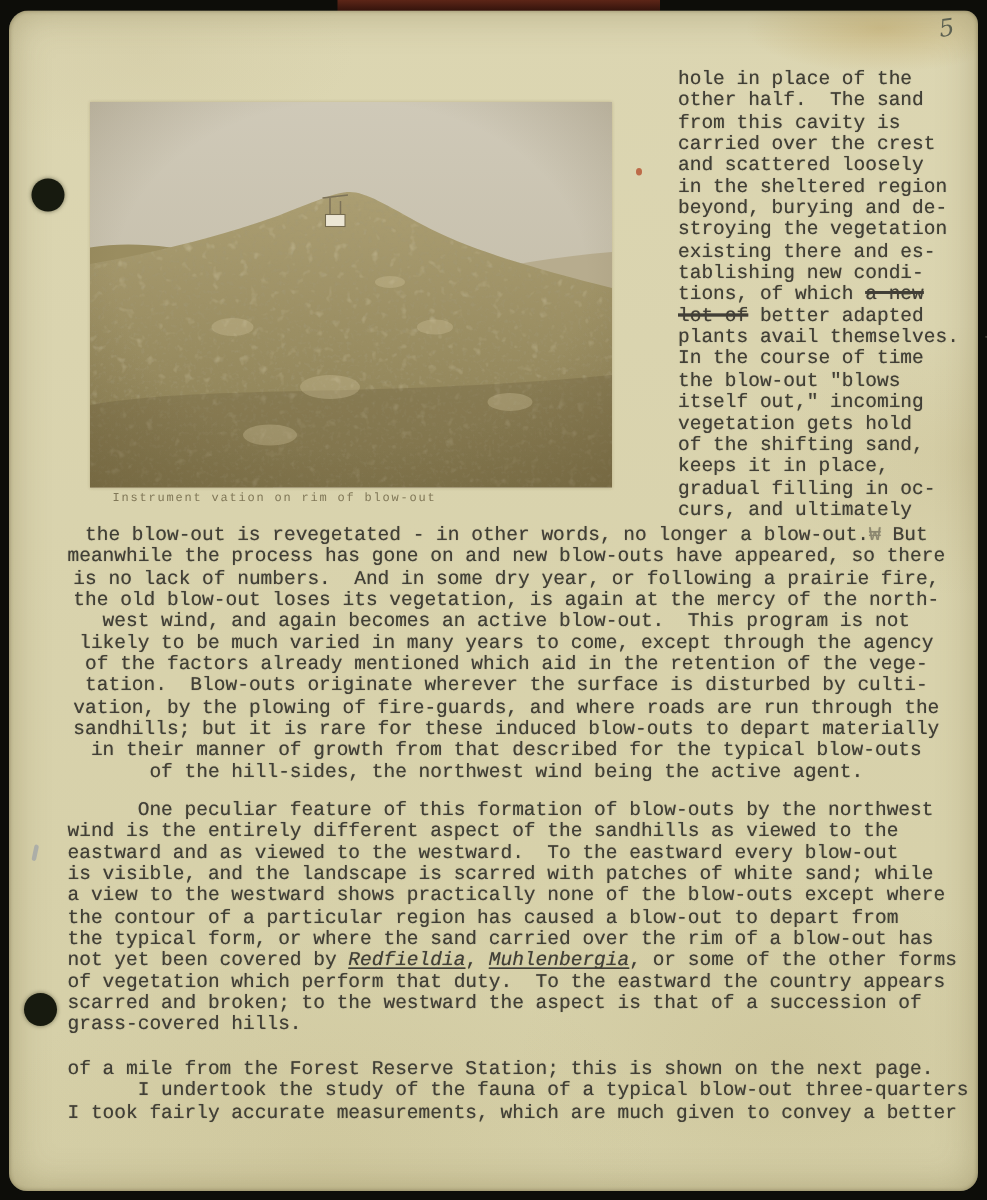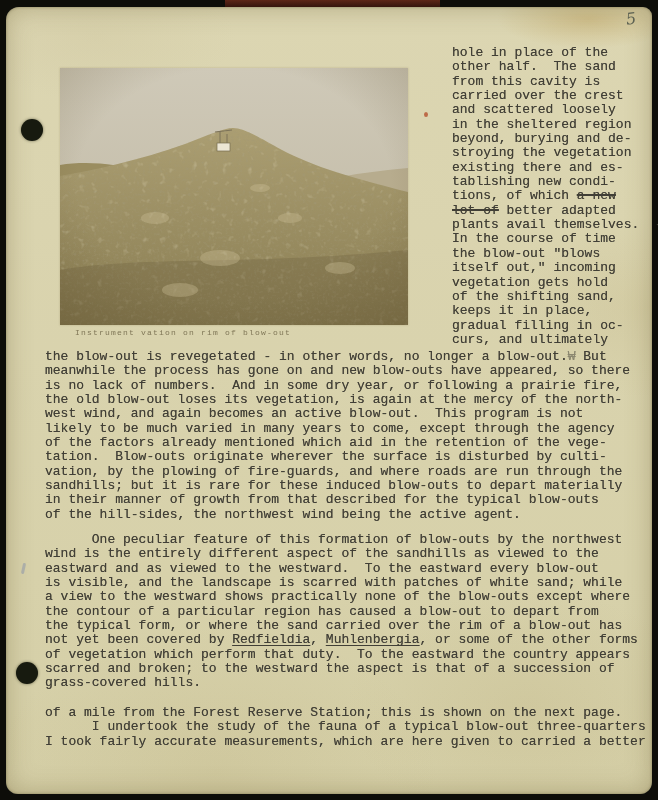--- a/index.html
+++ b/index.html
@@ -60,7 +60,7 @@
     white-space:pre;text-shadow:0 0 .6px rgba(65,62,52,.7);
   }
   .col{left:446px;top:39px;}
-  .p1{left:39px;top:343px;}
+  .p1{left:39px;top:343px;text-align:center;}
   .p2{left:39px;top:526px;}
   .p3{left:39px;top:699px;}
   .tline{white-space:pre;}

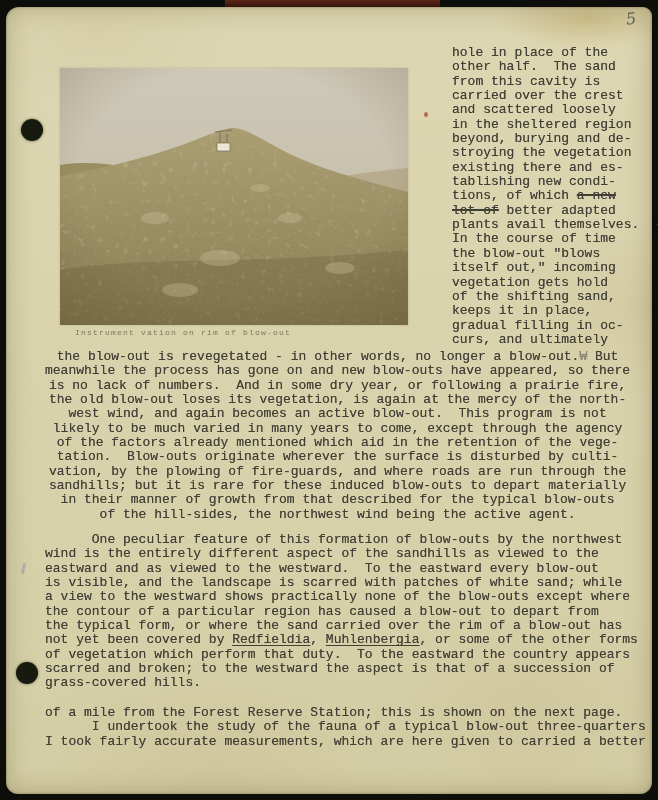--- a/index.html
+++ b/index.html
@@ -65,7 +65,7 @@
   .p3{left:39px;top:699px;}
   .tline{white-space:pre;}
   .strike{text-decoration:line-through;text-decoration-thickness:1.5px;}
-  .underline{text-decoration:underline;text-underline-offset:2px;}
+  .underline{text-decoration:underline;text-underline-offset:2px;font-style:italic;}
   .faint{opacity:.5;}
 </style>
 </head>

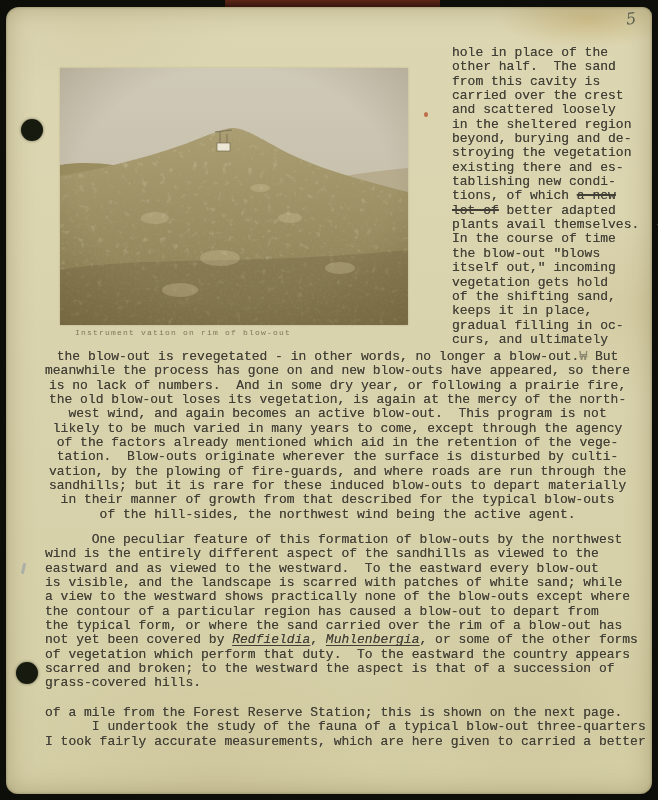--- a/index.html
+++ b/index.html
@@ -138,7 +138,7 @@
   <div class="tblock col"><div class="tline">hole in place of the</div><div class="tline">other half.  The sand</div><div class="tline">from this cavity is</div><div class="tline">carried over the crest</div><div class="tline">and scattered loosely</div><div class="tline">in the sheltered region</div><div class="tline">beyond, burying and de-</div><div class="tline">stroying the vegetation</div><div class="tline">existing there and es-</div><div class="tline">tablishing new condi-</div><div class="tline">tions, of which <span class="strike">a new</span></div><div class="tline"><span class="strike">lot of</span> better adapted</div><div class="tline">plants avail themselves.  -</div><div class="tline">In the course of time</div><div class="tline">the blow-out "blows</div><div class="tline">itself out," incoming</div><div class="tline">vegetation gets hold</div><div class="tline">of the shifting sand,</div><div class="tline">keeps it in place,</div><div class="tline">gradual filling in oc-</div><div class="tline">curs, and ultimately</div></div>
   <div class="tblock p1"><div class="tline">the blow-out is revegetated - in other words, no longer a blow-out.<span class="faint">₩</span> But</div><div class="tline">meanwhile the process has gone on and new blow-outs have appeared, so there</div><div class="tline">is no lack of numbers.  And in some dry year, or following a prairie fire,</div><div class="tline">the old blow-out loses its vegetation, is again at the mercy of the north-</div><div class="tline">west wind, and again becomes an active blow-out.  This program is not</div><div class="tline">likely to be much varied in many years to come, except through the agency</div><div class="tline">of the factors already mentioned which aid in the retention of the vege-</div><div class="tline">tation.  Blow-outs originate wherever the surface is disturbed by culti-</div><div class="tline">vation, by the plowing of fire-guards, and where roads are run through the</div><div class="tline">sandhills; but it is rare for these induced blow-outs to depart materially</div><div class="tline">in their manner of growth from that described for the typical blow-outs</div><div class="tline">of the hill-sides, the northwest wind being the active agent.</div></div>
   <div class="tblock p2"><div class="tline">      One peculiar feature of this formation of blow-outs by the northwest</div><div class="tline">wind is the entirely different aspect of the sandhills as viewed to the</div><div class="tline">eastward and as viewed to the westward.  To the eastward every blow-out</div><div class="tline">is visible, and the landscape is scarred with patches of white sand; while</div><div class="tline">a view to the westward shows practically none of the blow-outs except where</div><div class="tline">the contour of a particular region has caused a blow-out to depart from</div><div class="tline">the typical form, or where the sand carried over the rim of a blow-out has</div><div class="tline">not yet been covered by <span class="underline">Redfieldia</span>, <span class="underline">Muhlenbergia</span>, or some of the other forms</div><div class="tline">of vegetation which perform that duty.  To the eastward the country appears</div><div class="tline">scarred and broken; to the westward the aspect is that of a succession of</div><div class="tline">grass-covered hills.</div></div>
-  <div class="tblock p3"><div class="tline">of a mile from the Forest Reserve Station; this is shown on the next page.</div><div class="tline">      I undertook the study of the fauna of a typical blow-out three-quarters</div><div class="tline">I took fairly accurate measurements, which are here given to carried a better</div></div>
+  <div class="tblock p3"><div class="tline">of a mile from the Forest Reserve Station; this is shown on the next page.</div><div class="tline">      I undertook the study of the fauna of a typical blow-out three-quarters</div><div class="tline">I took fairly accurate measurements, which are much given to convey a better</div></div>
 
 </div>
 

